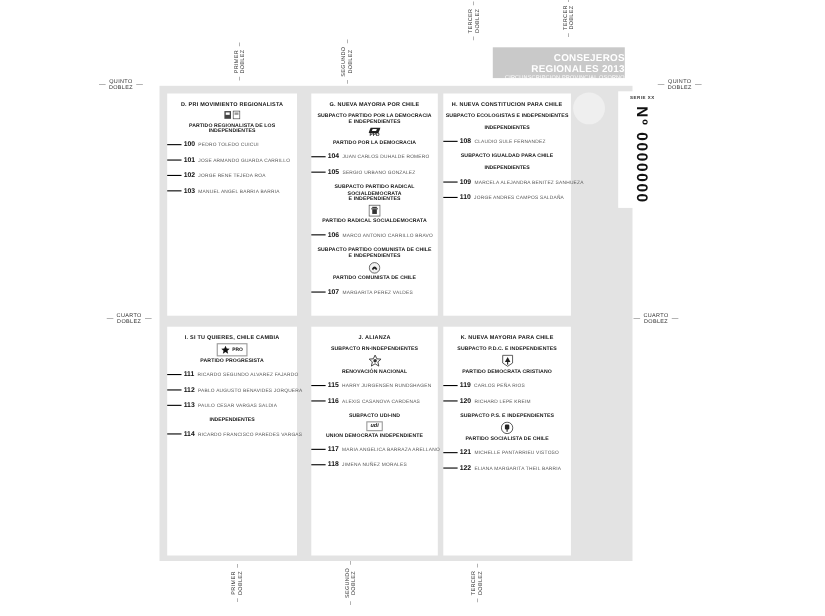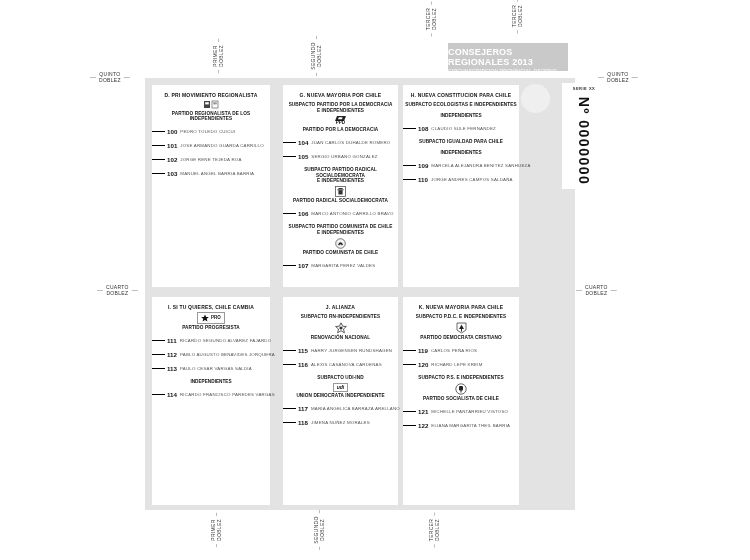--- a/index.html
+++ b/index.html
@@ -7,7 +7,7 @@
        font-family:"Liberation Sans",sans-serif;color:#111;}
   .sheet{position:absolute;left:145px;top:78px;width:430px;height:432px;background:#e3e3e3;}
   .headerbar{position:absolute;left:448px;top:43px;width:120px;height:28px;background:#c9c9c9;
-             color:#fff;text-align:left;}
+             color:#fff;text-align:right;}
   .headerbar .t1{font-size:9px;font-weight:bold;margin-top:4px;letter-spacing:0.2px;}
   .headerbar .t2{font-size:5px;margin-top:1px;letter-spacing:0.2px;}
   .hole{position:absolute;left:521px;top:84px;width:29px;height:29px;border-radius:50%;background:#efefef;}

